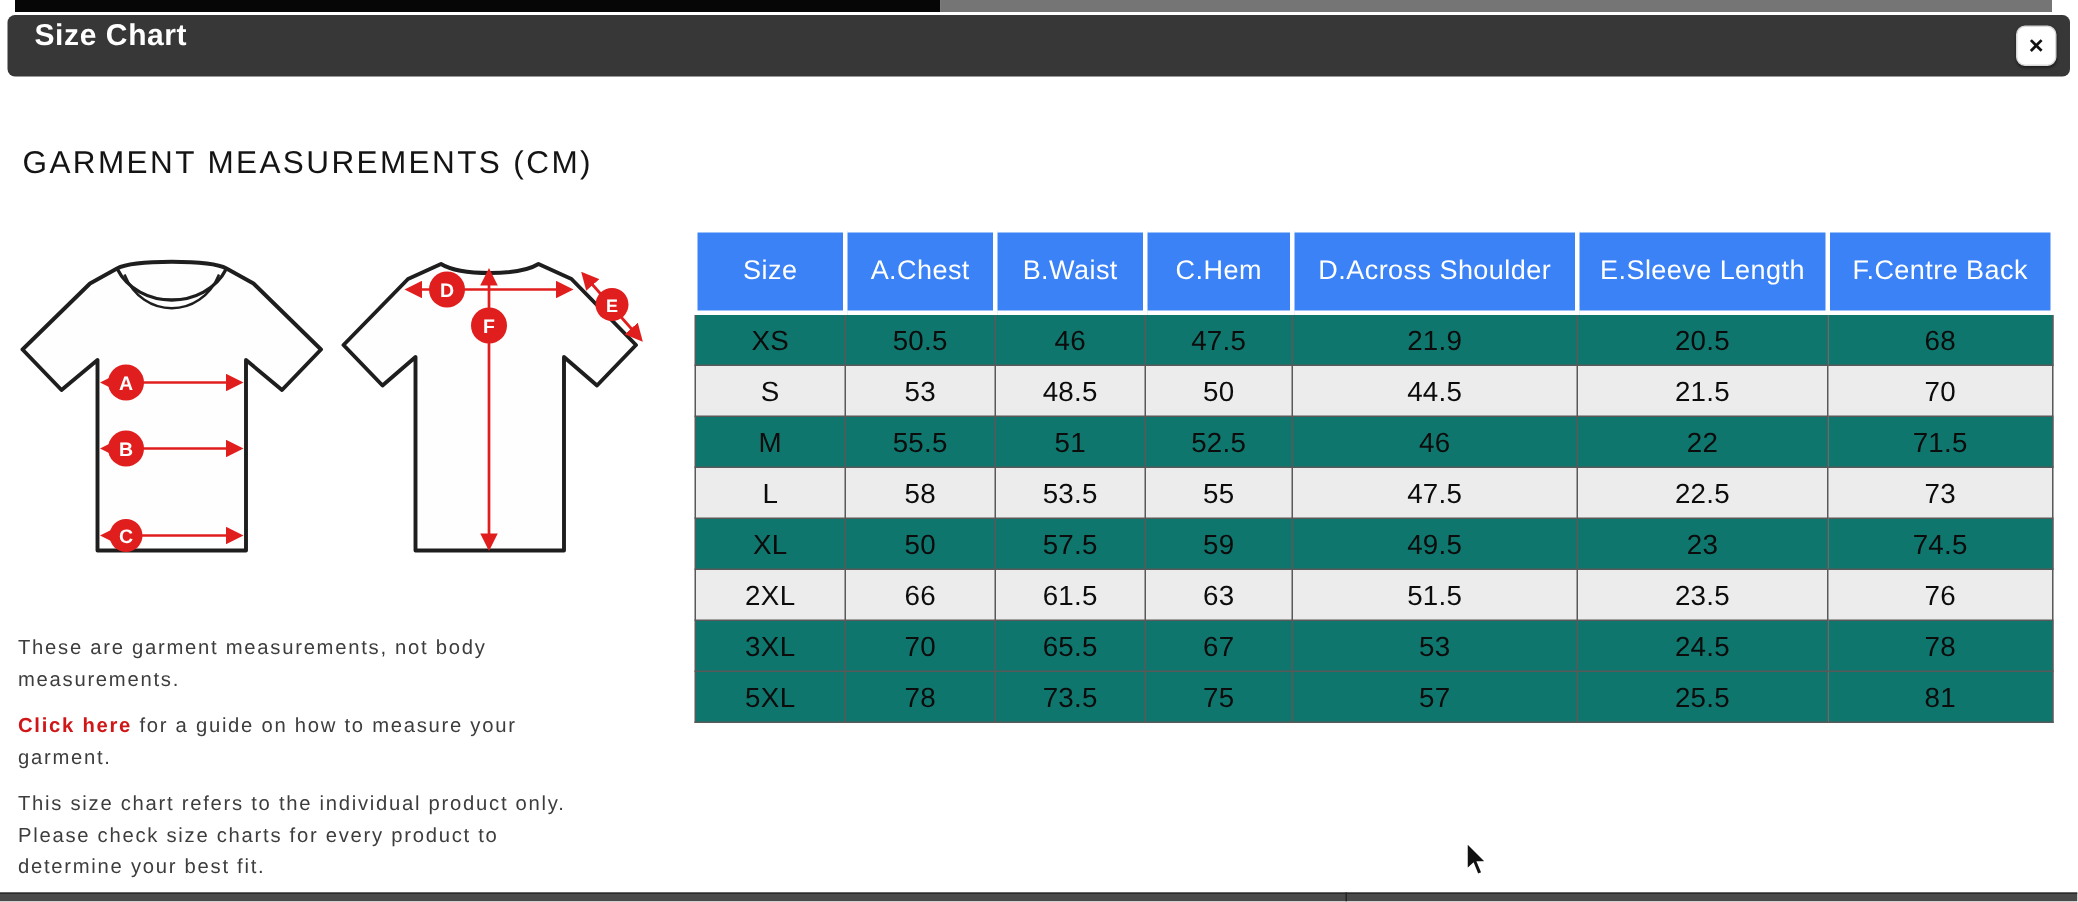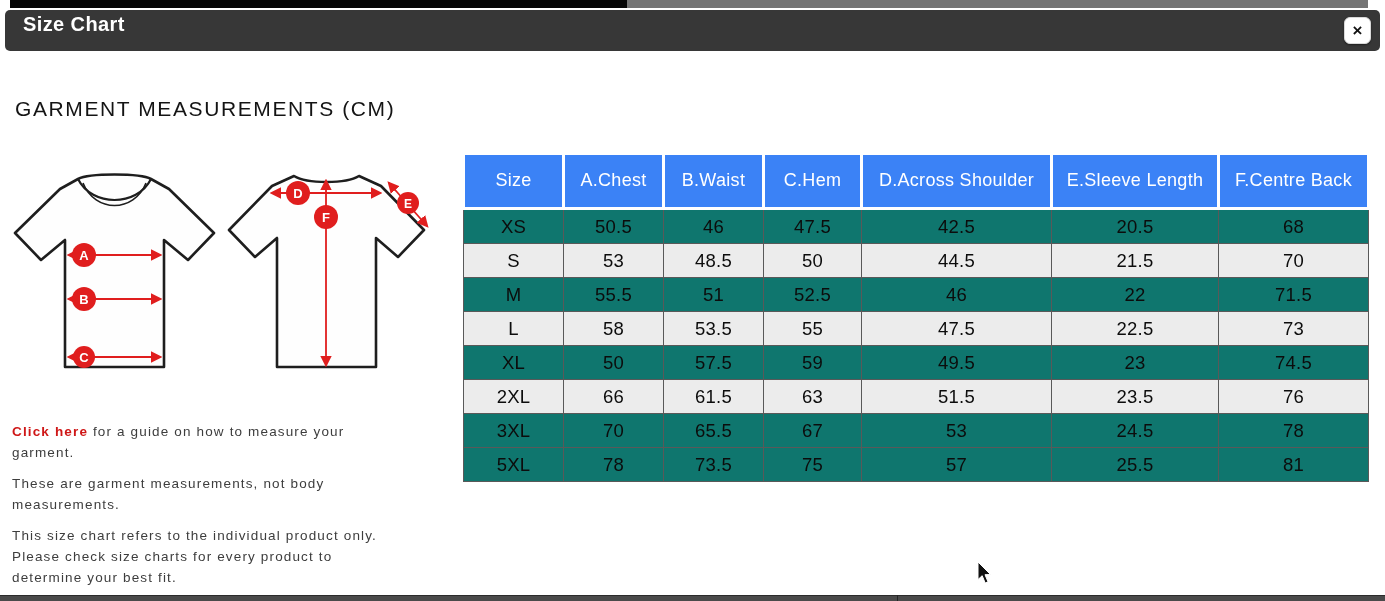--- a/index.html
+++ b/index.html
@@ -170,7 +170,7 @@
           <td>50.5</td>
           <td>46</td>
           <td>47.5</td>
-          <td>42.5</td>
+          <td>21.9</td>
           <td>20.5</td>
           <td>68</td>
         </tr>

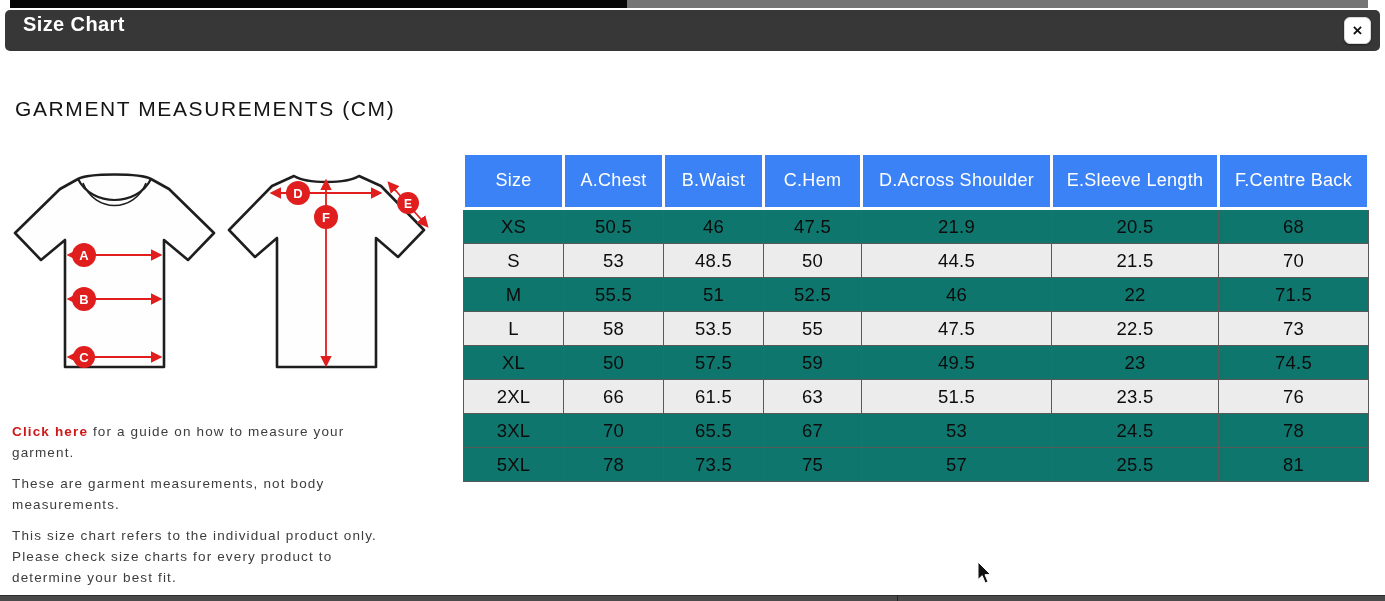--- a/index.html
+++ b/index.html
@@ -128,12 +128,12 @@
 
 <div class="notes">
   <p class="note">
+    <span>These are garment measurements, not body</span><br>
+    <span>measurements.</span>
+  </p>
+  <p class="note">
     <a class="guide-link">Click here</a><span> for a guide on how to measure your</span><br>
     <span>garment.</span>
-  </p>
-  <p class="note">
-    <span>These are garment measurements, not body</span><br>
-    <span>measurements.</span>
   </p>
   <p class="note">
     <span>This size chart refers to the individual product only.</span><br>

